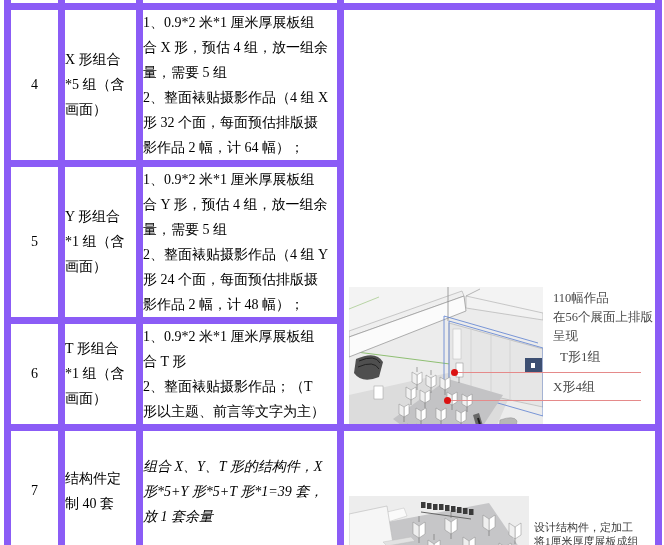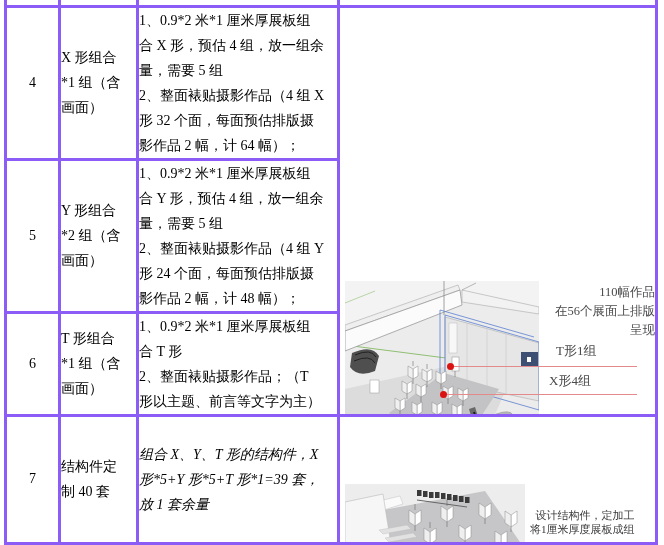--- a/index.html
+++ b/index.html
@@ -12,7 +12,7 @@
     position:absolute; left:4px; top:0; border-collapse:collapse; table-layout:fixed;
     width:651px;
   }
-  table.spec td { border:3px solid #8b5cf6; padding:0; vertical-align:middle; overflow:hidden; }
+  table.spec td { border:7px solid #8b5cf6; padding:0; vertical-align:middle; overflow:hidden; }
   tr.sliver td { border-top:none; height:6px; }
   td.num { text-align:center; font-size:14px; }
   td.item { padding:2px 4px 2px 8px; font-size:14px; line-height:25px; white-space:pre-line; }

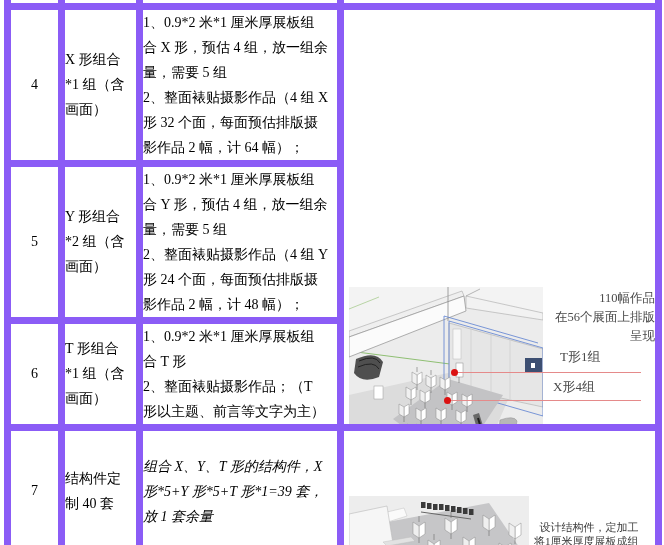--- a/index.html
+++ b/index.html
@@ -56,7 +56,7 @@
     <tr style="height:148px">
       <td class="num">4</td>
       <td class="item">X 形组合
-*1 组（含
+*5 组（含
 画面）</td>
       <td class="desc">1、0.9*2 米*1 厘米厚展板组
 合 X 形，预估 4 组，放一组余

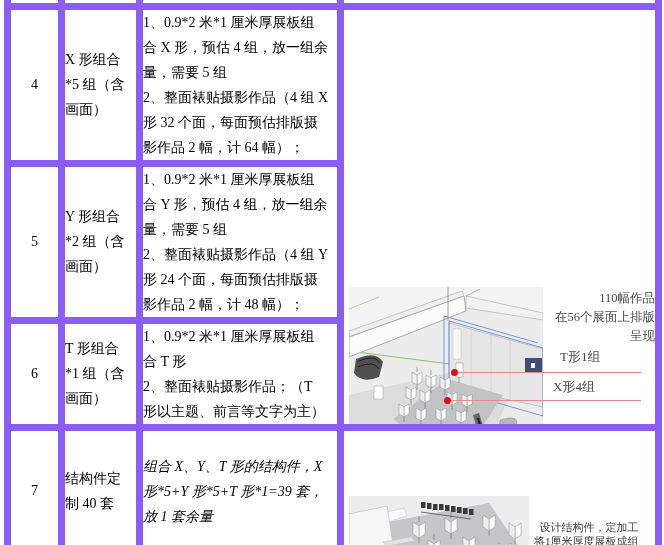--- a/index.html
+++ b/index.html
@@ -212,7 +212,7 @@
     <tr style="height:152px">
       <td class="num">5</td>
       <td class="item">Y 形组合
-*2 组（含
+*1 组（含
 画面）</td>
       <td class="desc">1、0.9*2 米*1 厘米厚展板组
 合 Y 形，预估 4 组，放一组余

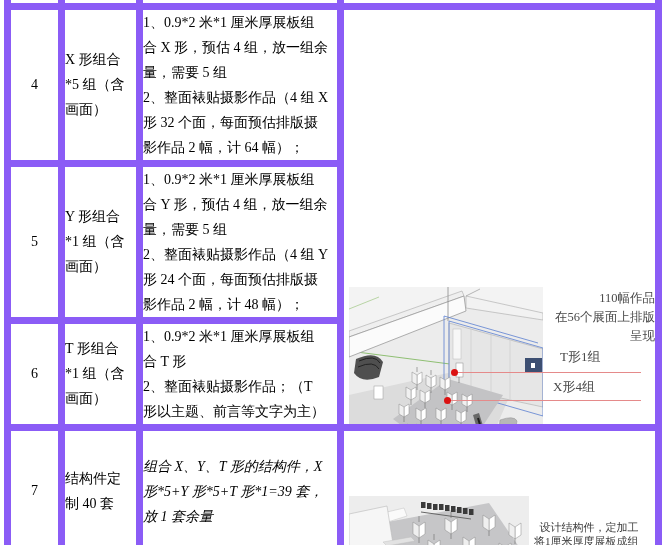--- a/index.html
+++ b/index.html
@@ -20,7 +20,7 @@
   td.desc.mid { vertical-align:middle;font-style:italic; }
   td.visual, td.visual2 { vertical-align:top; }
   .cellwrap { position:relative; width:100%; height:100%; }
-  .abs { position:absolute;text-align:right; }
+  .abs { position:absolute; }
   .note { color:#4a4a4a; white-space:pre-line; }
   .works-note { left:209px; top:72px; font-size:12.5px; line-height:19px; }
   .label-t { left:216px; top:131px; font-size:13px; color:#4a4a4a; }

